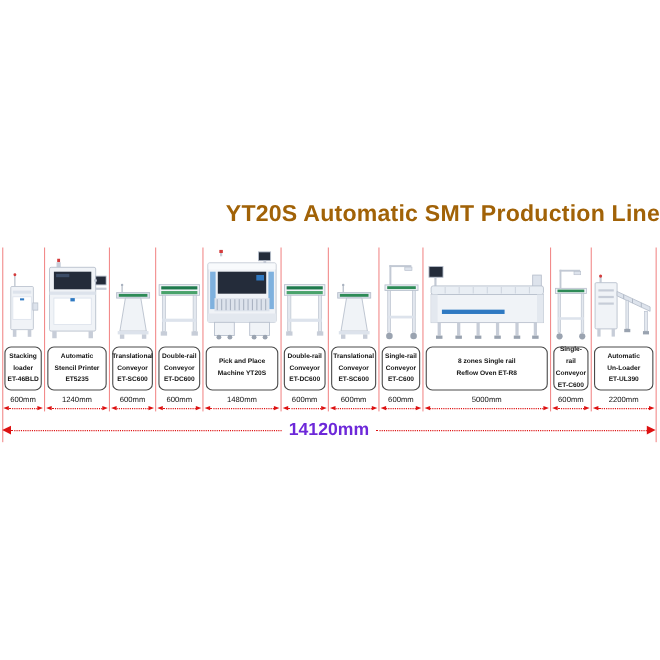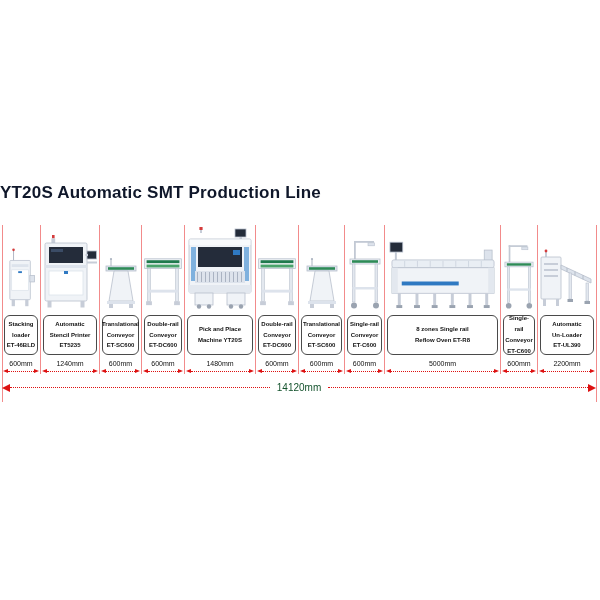--- a/index.html
+++ b/index.html
@@ -5,8 +5,8 @@
   html,body{margin:0;padding:0;background:#fff;}
   .canvas{position:relative;width:600px;height:600px;background:#fff;overflow:hidden;
           font-family:"Liberation Sans",sans-serif;}
-  .title{position:absolute;top:183px;left:0;width:100%;text-align:left;
-         font-size:17px;font-weight:bold;color:#0f172a;letter-spacing:.2px;}
+  .title{position:absolute;top:183px;left:0;width:100%;text-align:right;
+         font-size:21px;font-weight:bold;color:#a16207;letter-spacing:.2px;}
   .row{position:absolute;top:225px;left:2px;display:flex;align-items:stretch;}
   .section{box-sizing:border-box;display:flex;flex-direction:column;flex:0 0 auto;}
   .section + .section{border-left:1px solid #f28b8b;}

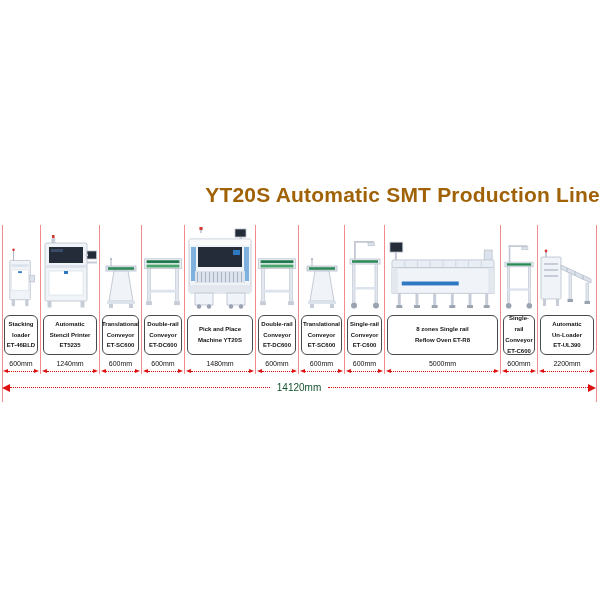--- a/index.html
+++ b/index.html
@@ -28,7 +28,7 @@
   .total .dots{border-top:1.6px dotted #dd1111;}
   .total .ah.l{border-top:4px solid transparent;border-bottom:4px solid transparent;border-right:8px solid #dd1111;}
   .total .ah.r{border-top:4px solid transparent;border-bottom:4px solid transparent;border-left:8px solid #dd1111;}
-  .totaltext{font-size:10px;font-weight:normal;color:#14532d;margin:0 7px;white-space:nowrap;}
+  .totaltext{font-size:16px;font-weight:bold;color:#6d28d9;margin:0 7px;white-space:nowrap;}
   svg{display:block;}
 </style>
 </head>

